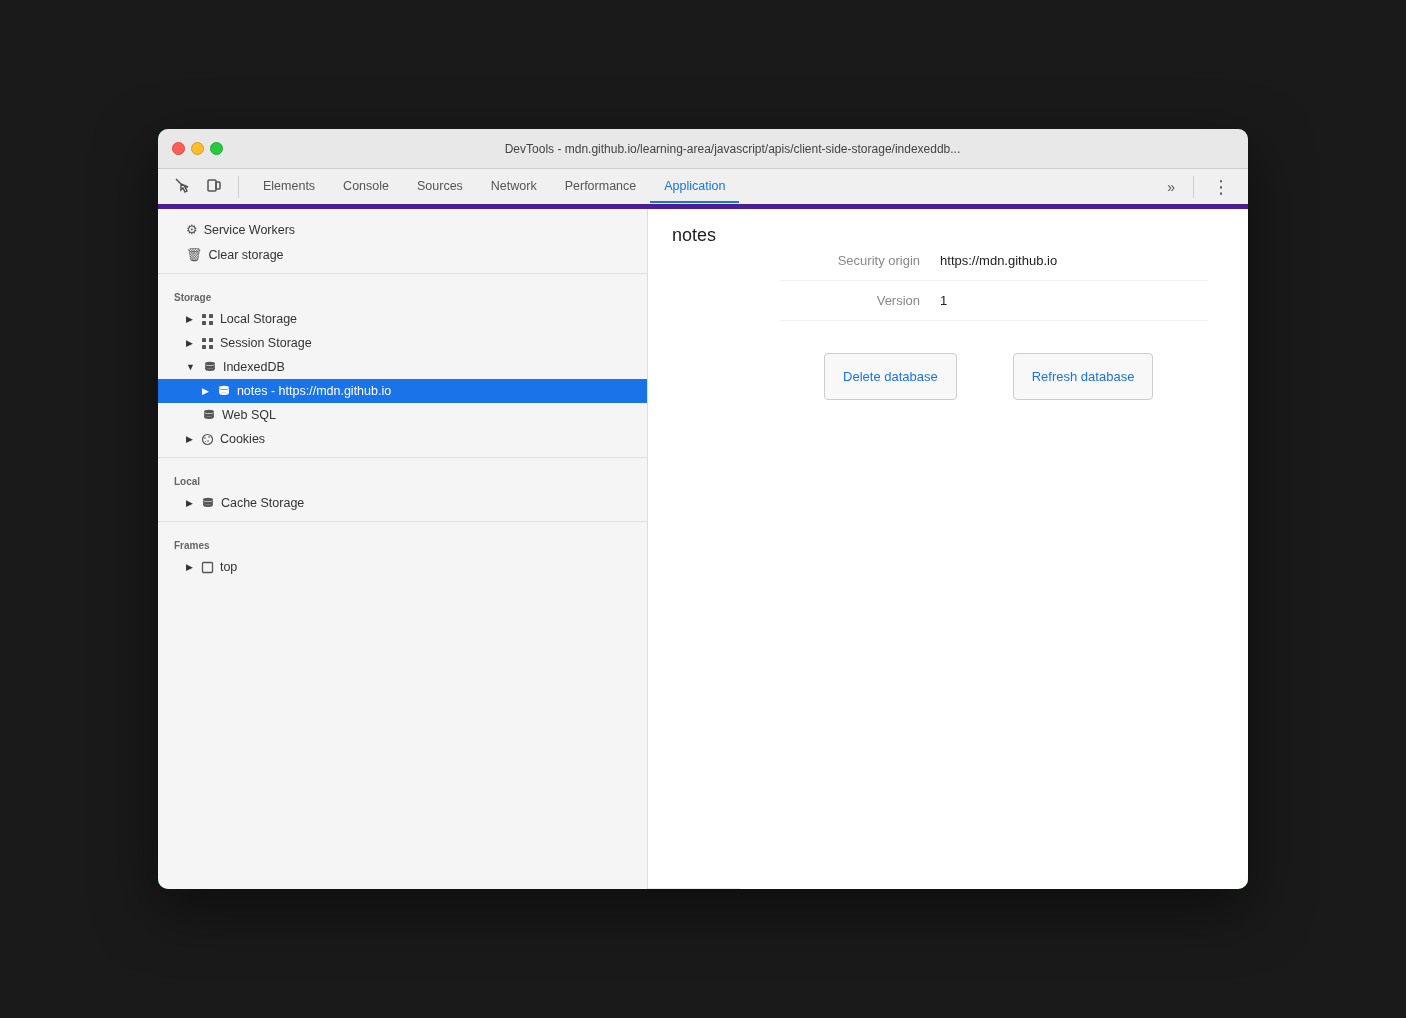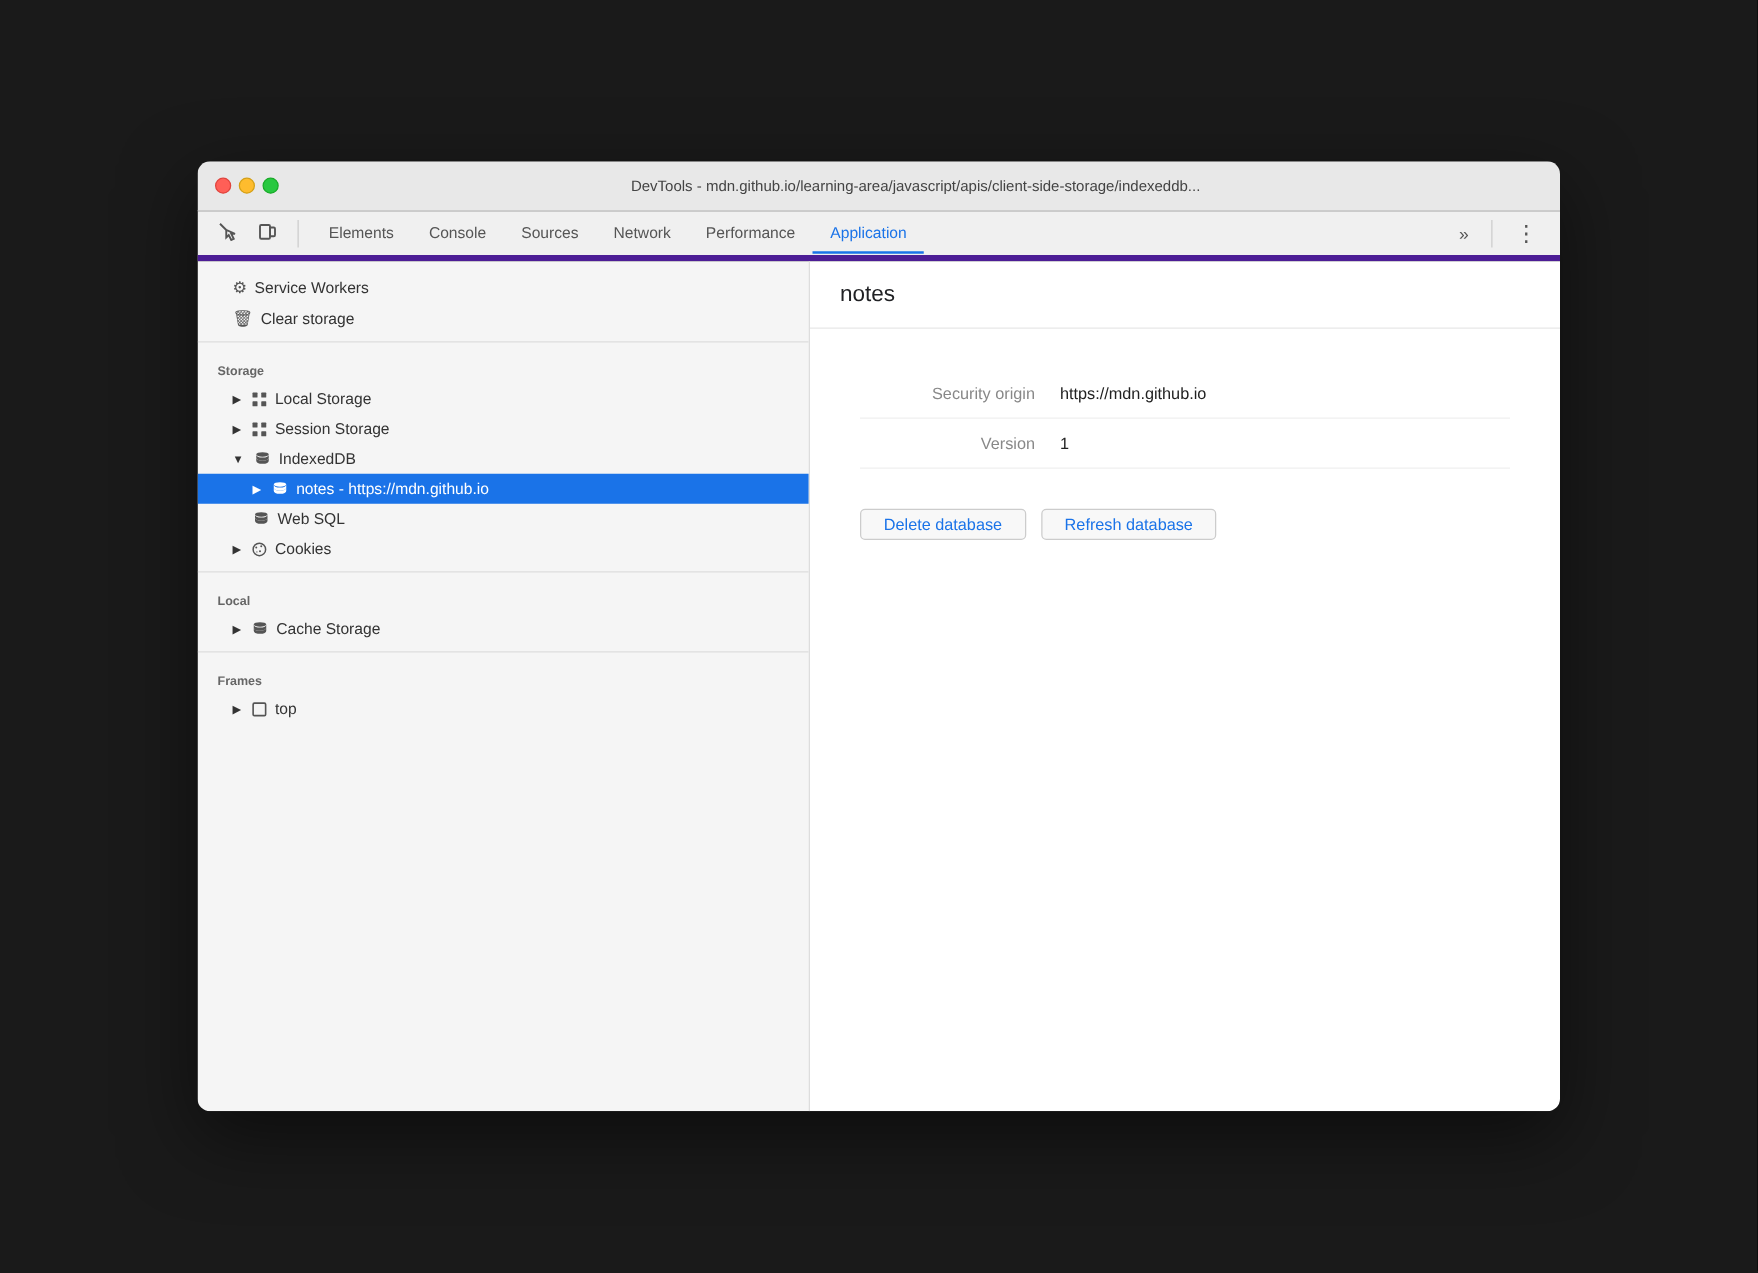--- a/index.html
+++ b/index.html
@@ -13,7 +13,7 @@
     }
     .window {
       width: 1090px;
-      background: #000000;
+      background: #22c55e;
       border-radius: 10px;
       overflow: hidden;
       box-shadow: 0 20px 60px rgba(0,0,0,0.5);

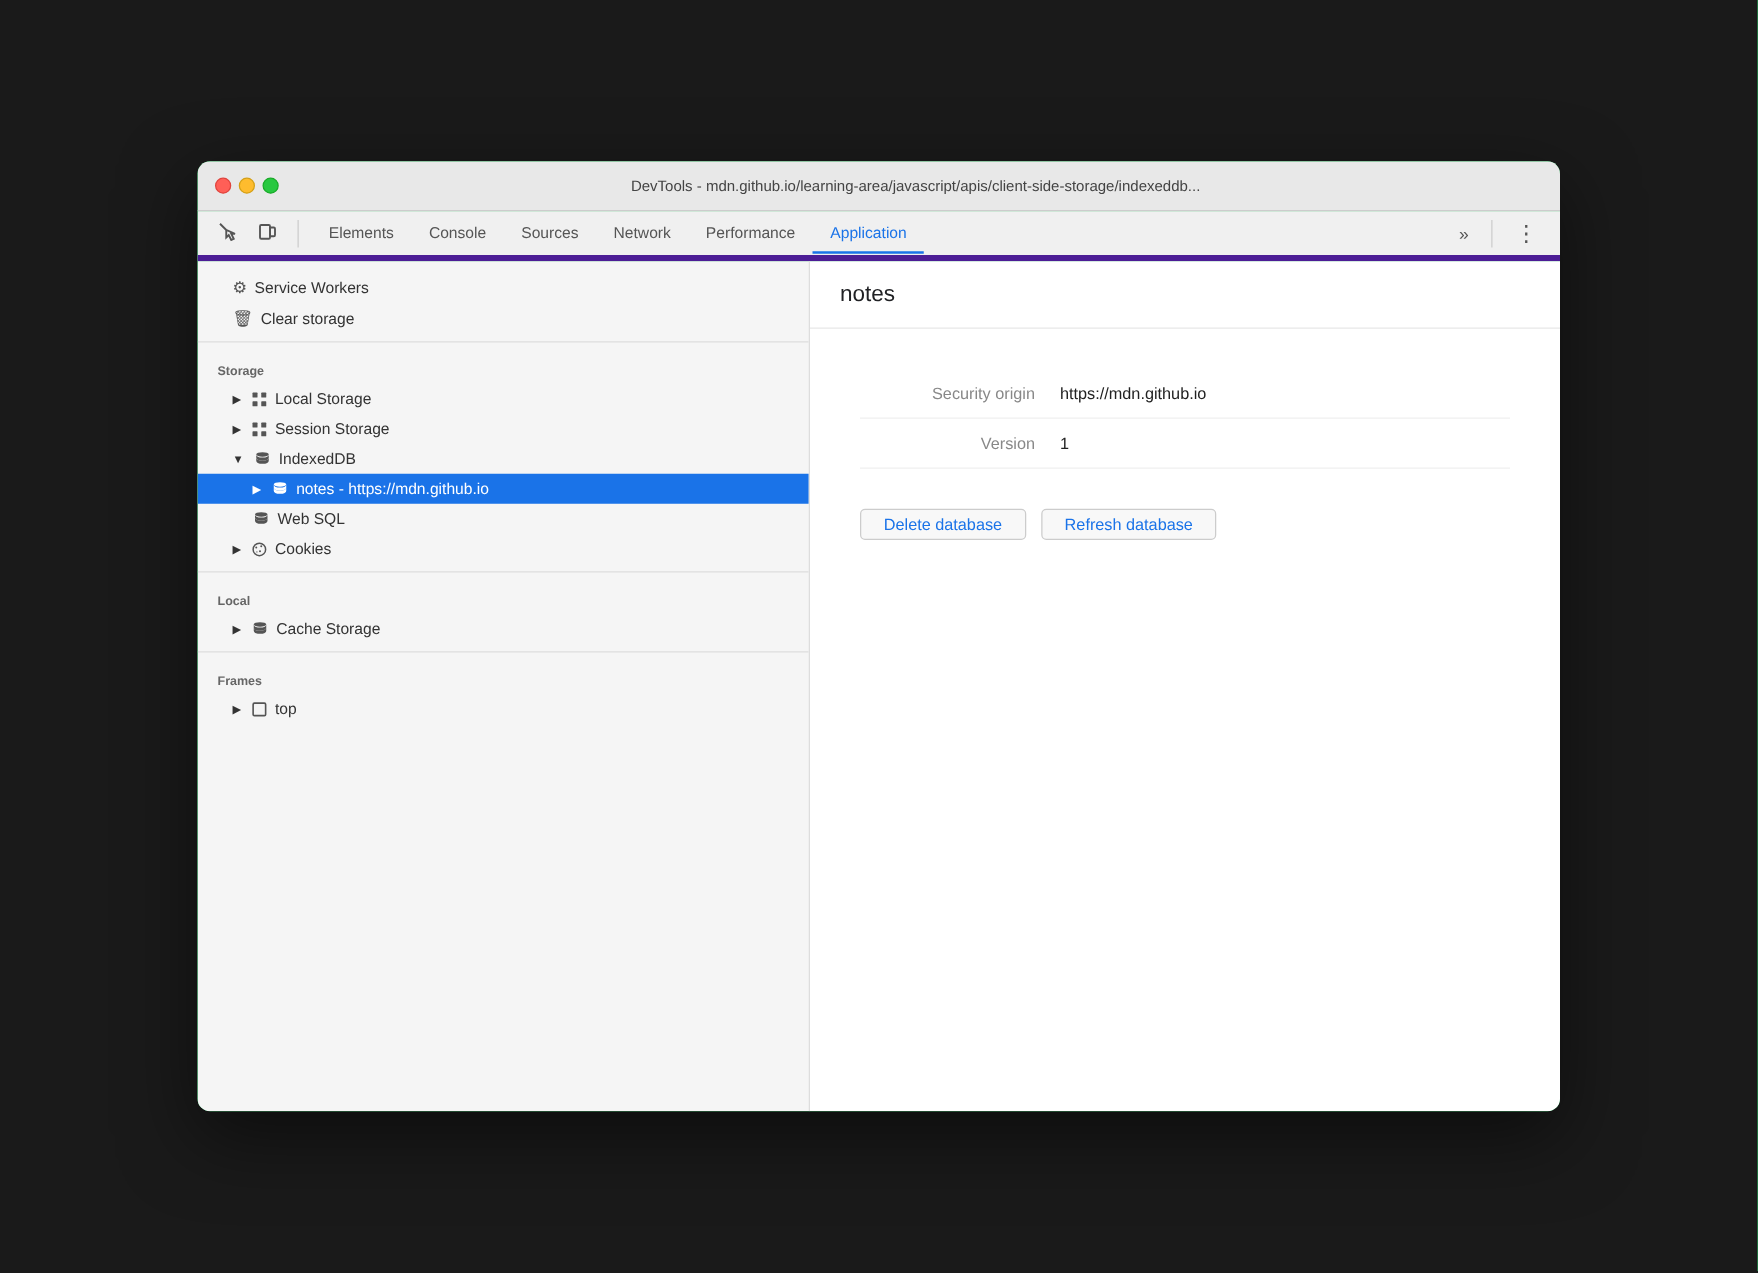--- a/index.html
+++ b/index.html
@@ -177,7 +177,7 @@
       background: #fff;
       overflow-y: auto;
       display: flex;
-      flex-direction: column;
+      flex-direction: row;
     }
     .content-header {
       padding: 16px 24px;

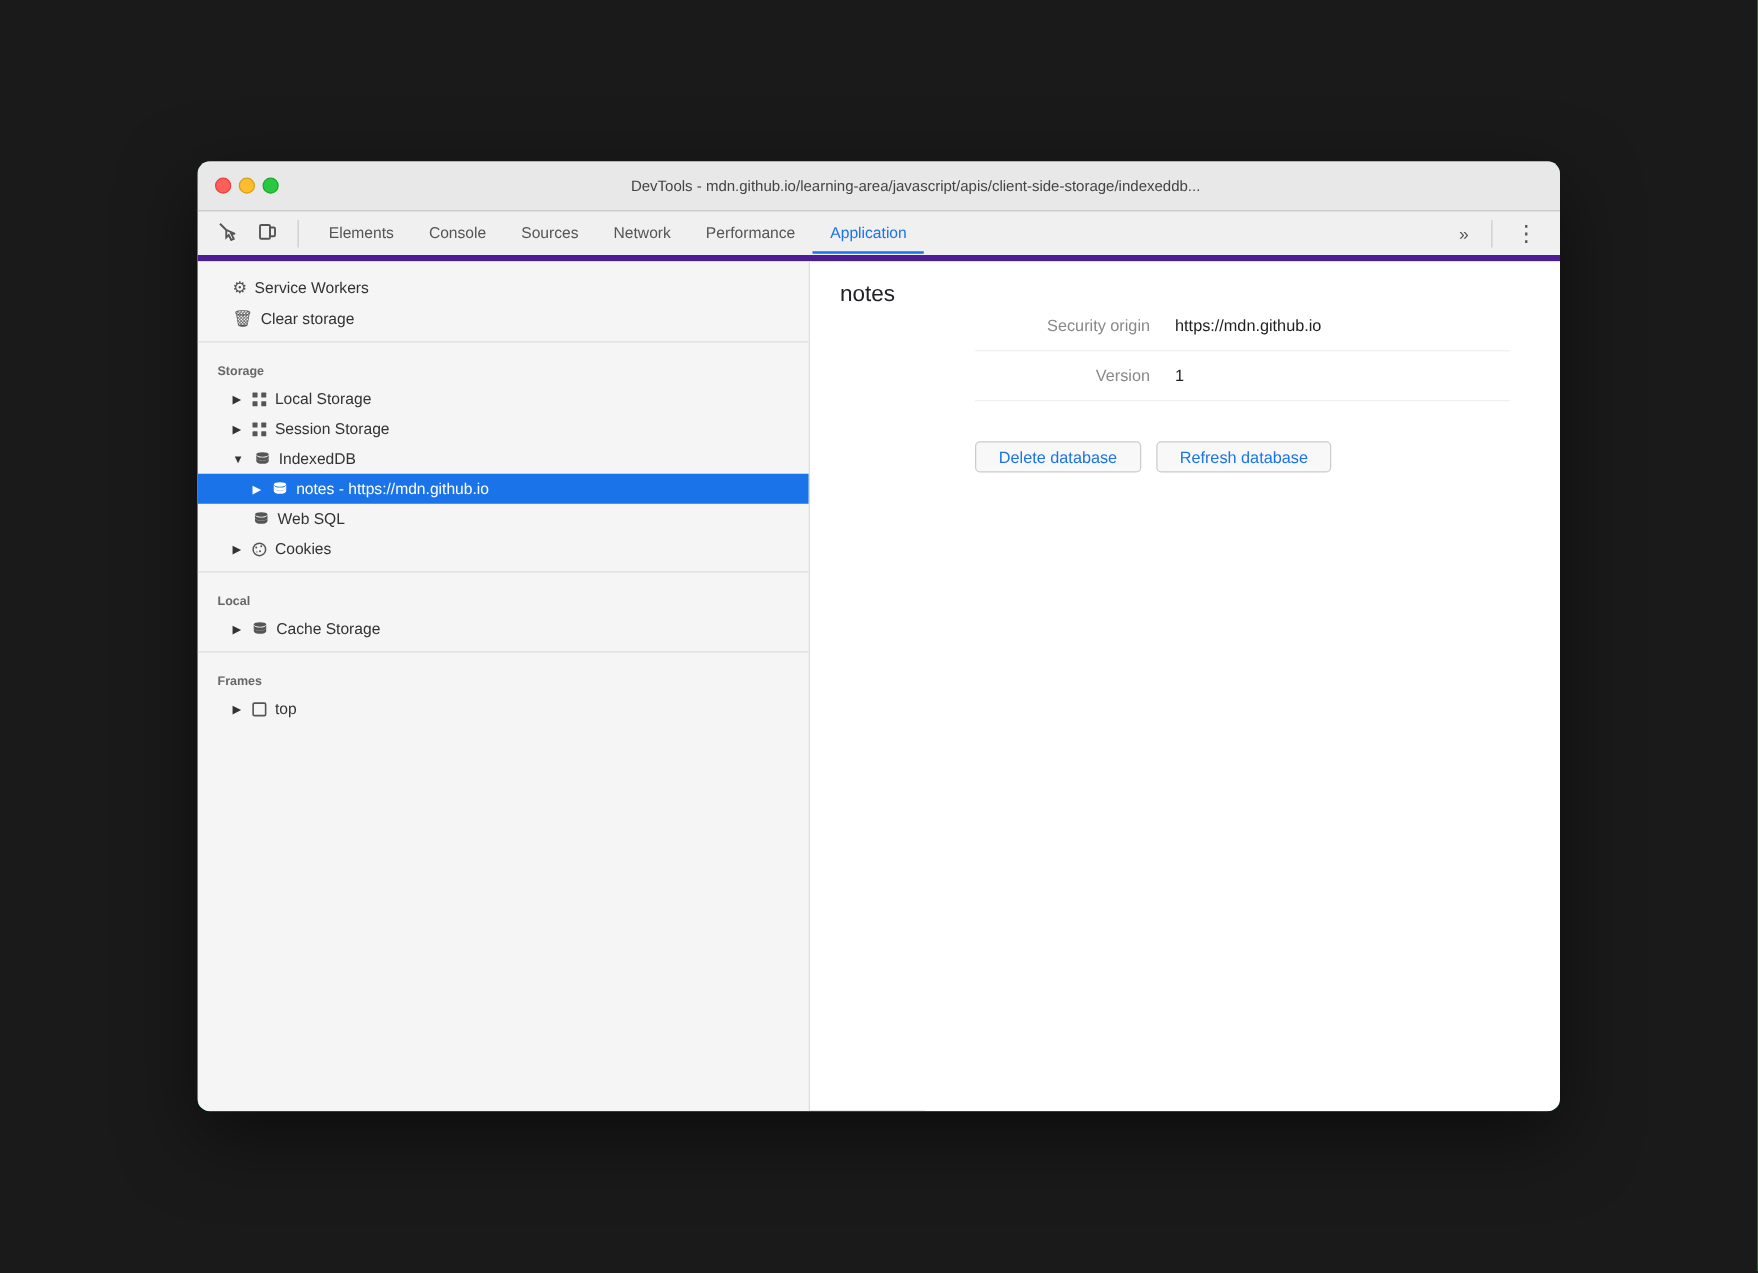--- a/index.html
+++ b/index.html
@@ -221,7 +221,7 @@
       margin-top: 16px;
     }
     .btn {
-      padding: 4px 18px;
+      padding: 15px 18px;
       border-radius: 4px;
       font-size: 13px;
       cursor: pointer;
@@ -229,6 +229,7 @@
       border: 1px solid #ccc;
       background: #f8f8f8;
       color: #1a73e8;
+      margin-left: 44px;
     }
   </style>
 </head>

